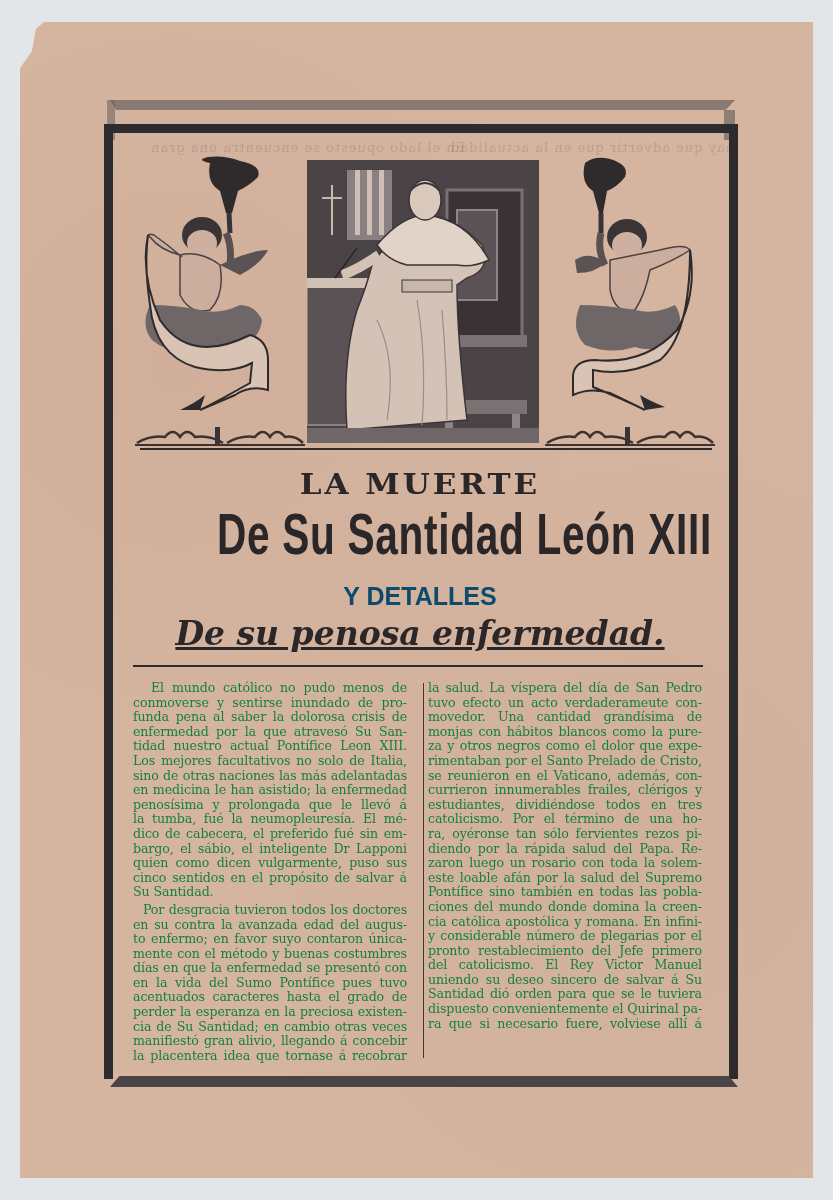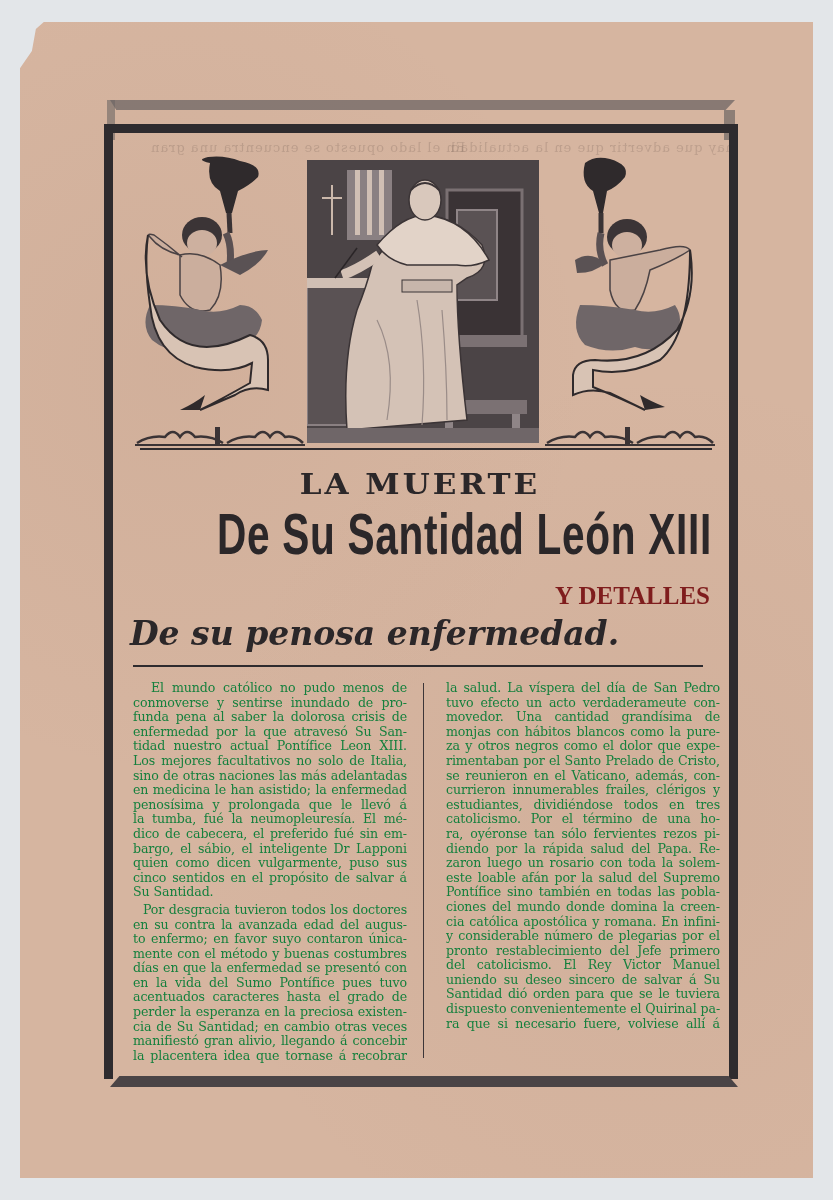--- a/index.html
+++ b/index.html
@@ -73,9 +73,9 @@
     white-space:nowrap;
   }
   .heading-3 {
-    position:absolute; left:130px; width:580px; top:582px; text-align:right;
-    font-family:Liberation Serif, serif; font-weight:bold; font-size:25px;
-    color:#7f1d1d;
+    position:absolute; left:130px; width:580px; top:582px; text-align:center;
+    font-family:Liberation Sans, sans-serif; font-weight:bold; font-size:25px;
+    color:#0c4a6e;
   }
   .heading-4 {
     position:absolute; left:130px; width:580px; top:614px; 

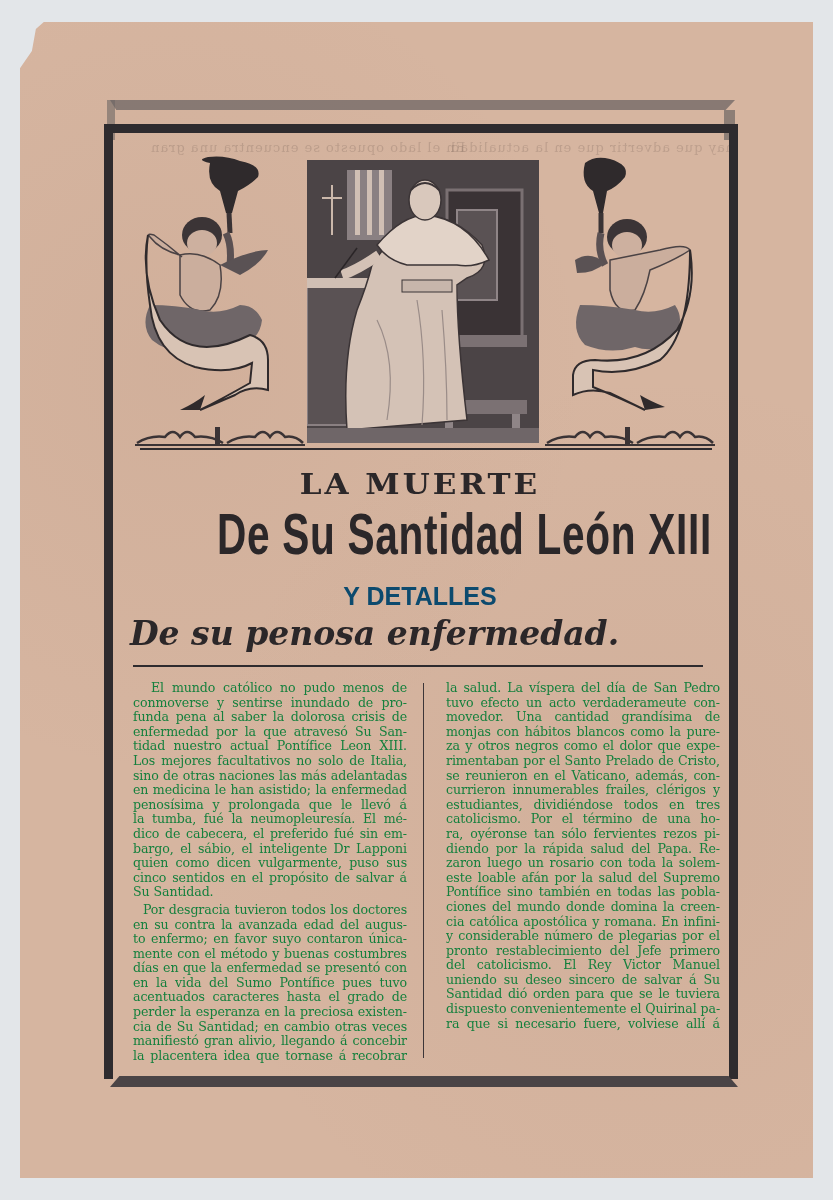--- a/index.html
+++ b/index.html
@@ -78,9 +78,10 @@
     color:#0c4a6e;
   }
   .heading-4 {
-    position:absolute; left:130px; width:580px; top:614px; 
+    position:absolute; left:130px; width:580px; top:614px; text-align:center;
     font-family:"DejaVu Serif", serif; font-weight:bold; font-style:italic; font-size:33px;
     color:#2b2729;
+    text-decoration:underline;
   }
   .column {
     position:absolute; top:681px; font-family:"DejaVu Serif", serif;

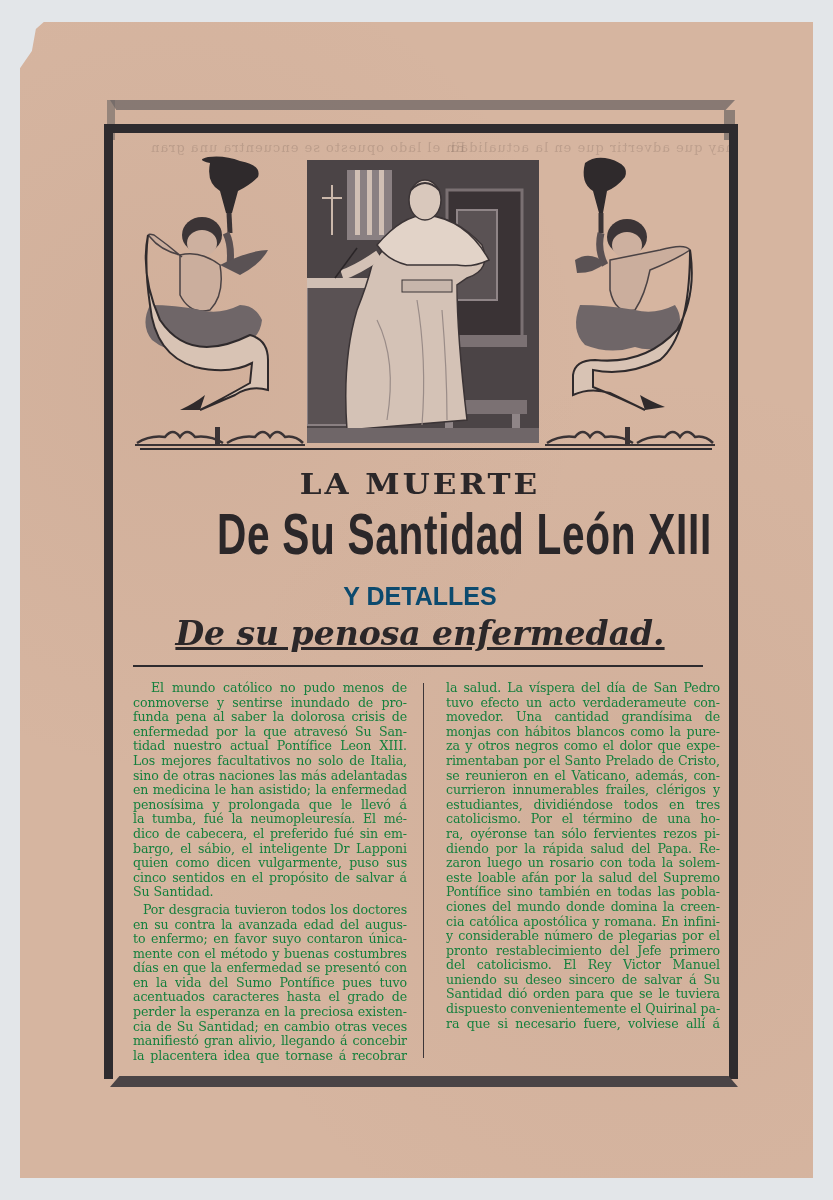--- a/index.html
+++ b/index.html
@@ -90,7 +90,7 @@
   }
   .column p { margin:0; }
   .col-left { left:133px; width:274px; }
-  .col-right { left:446px; width:274px; }
+  .col-right { left:428px; width:274px; }
   .col-divider {
     position:absolute; left:423px; top:683px; width:1px; height:375px; background:#3d3638;
   }

